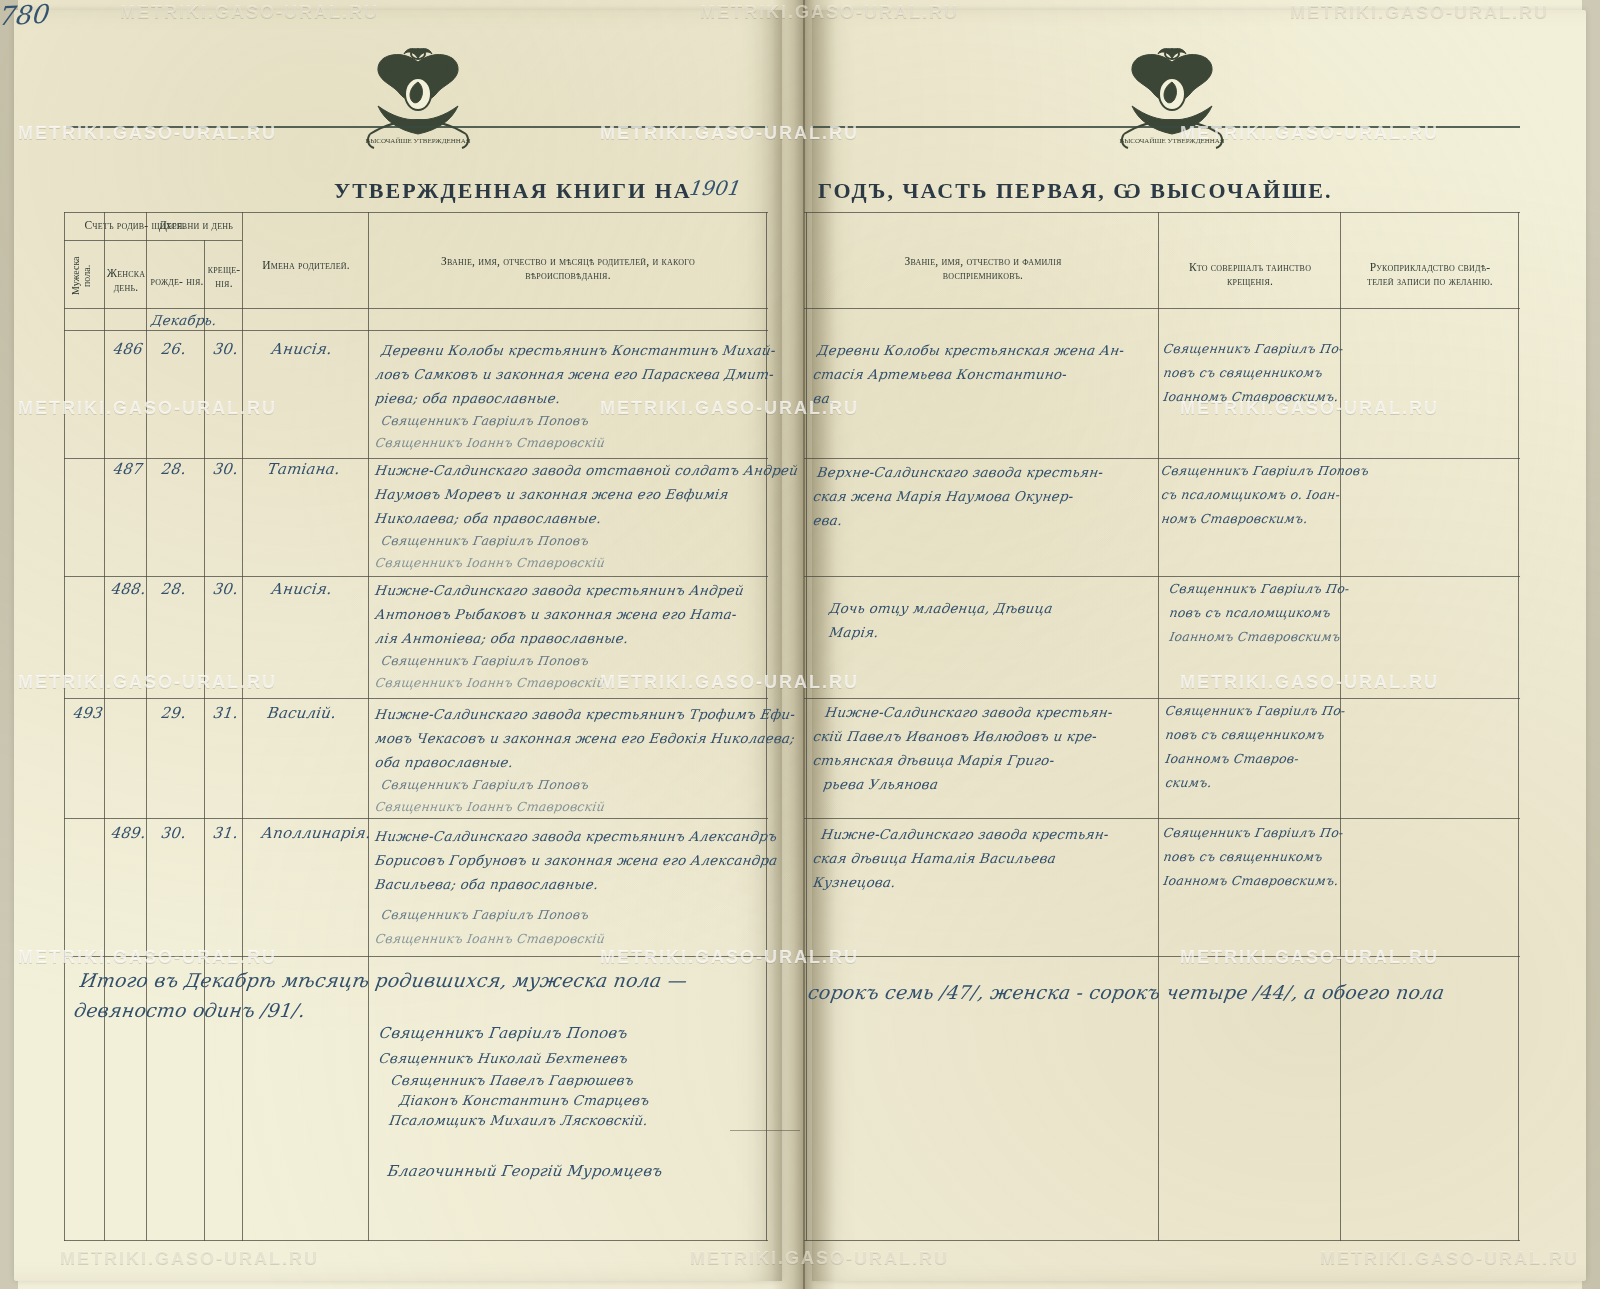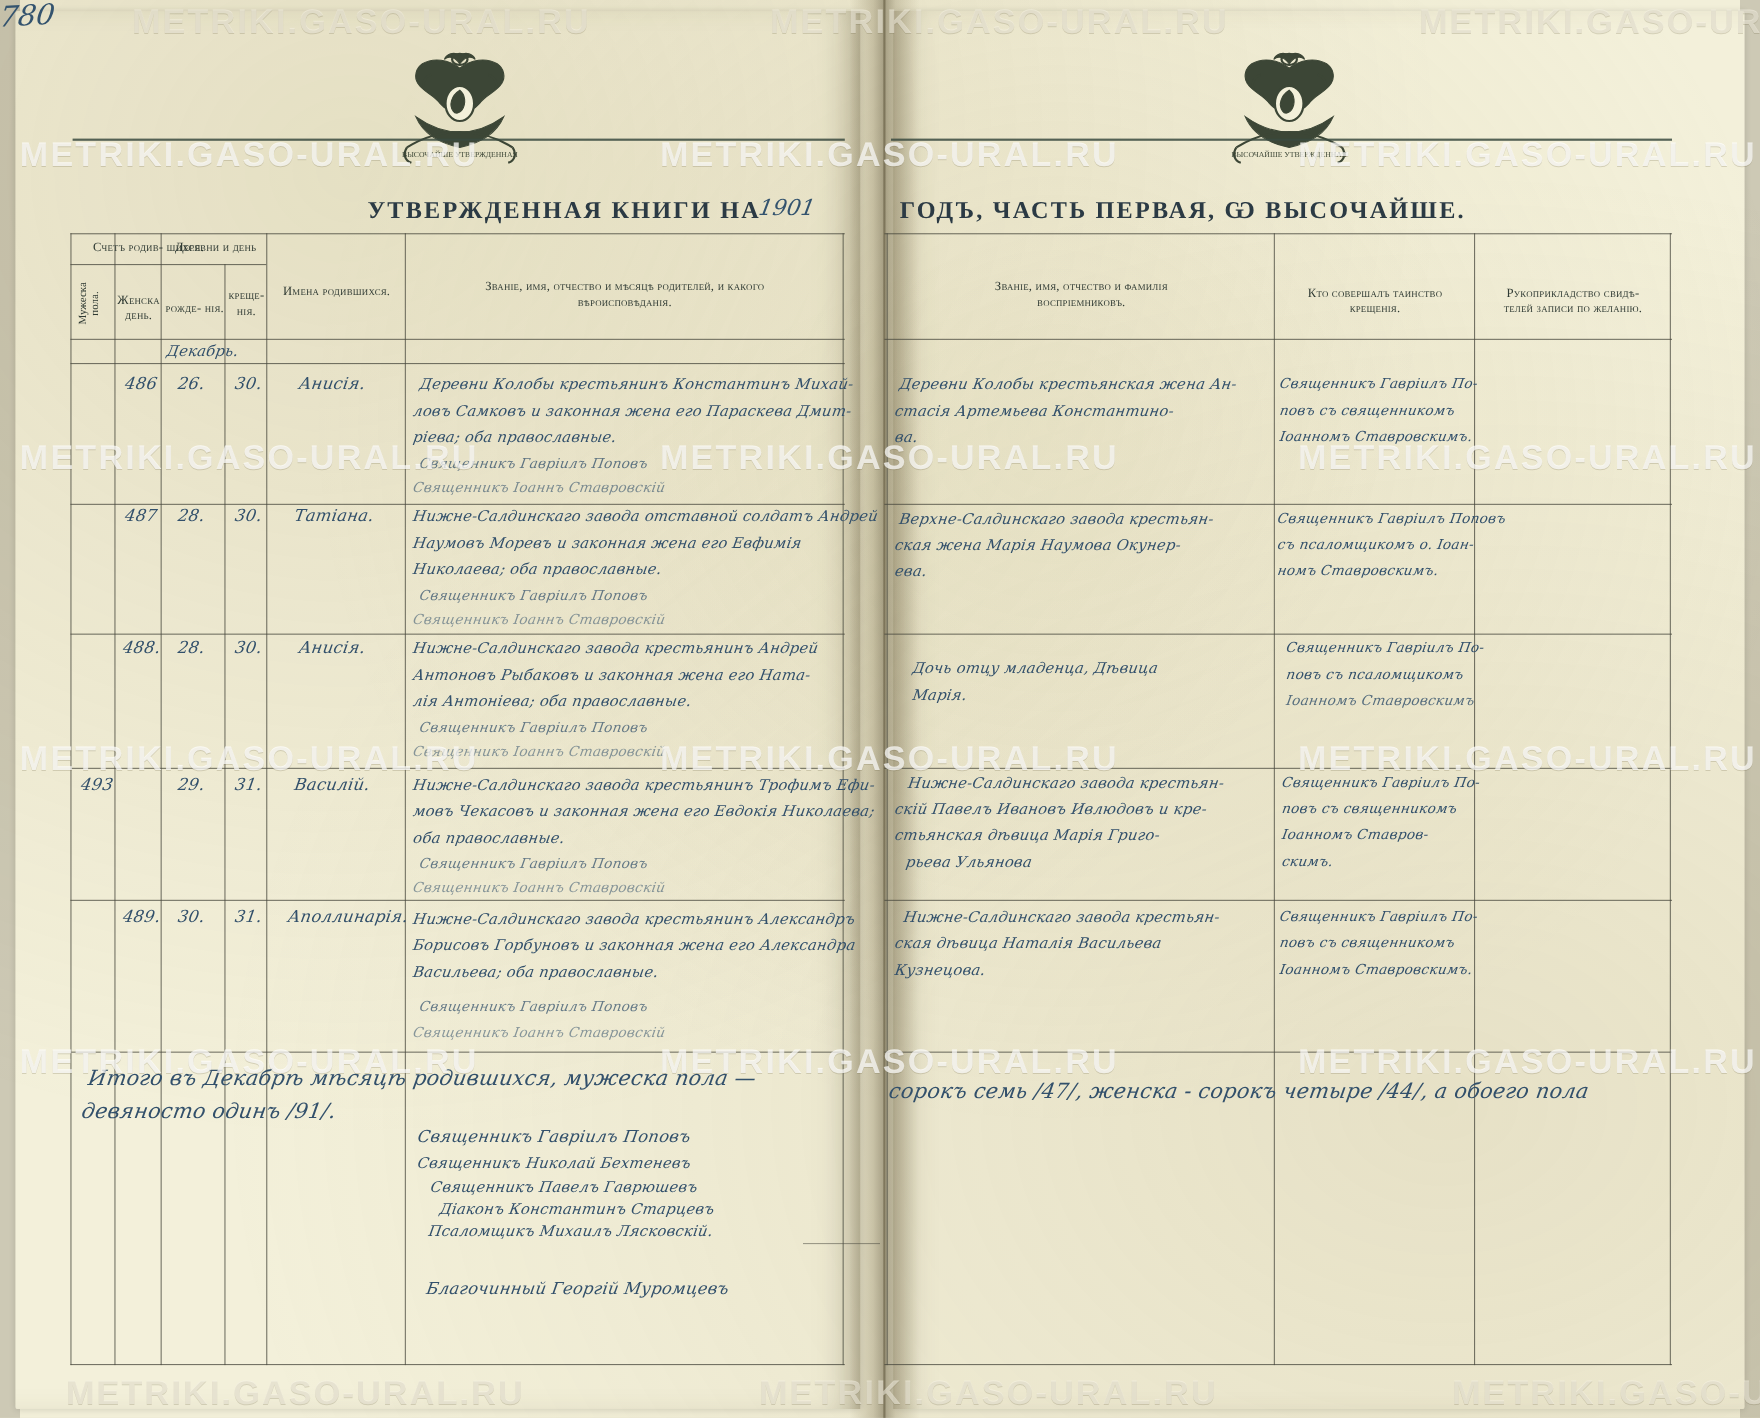--- a/index.html
+++ b/index.html
@@ -49,7 +49,7 @@
   .wm{
     position:absolute;color:rgba(255,255,255,.72);
     font-family:"Liberation Sans", sans-serif;font-weight:bold;
-    font-size:31px;letter-spacing:2px;white-space:nowrap;
+    font-size:18px;letter-spacing:2px;white-space:nowrap;
     text-shadow:0 1px 0 rgba(120,110,80,.25);
     pointer-events:none;user-select:none;
   }

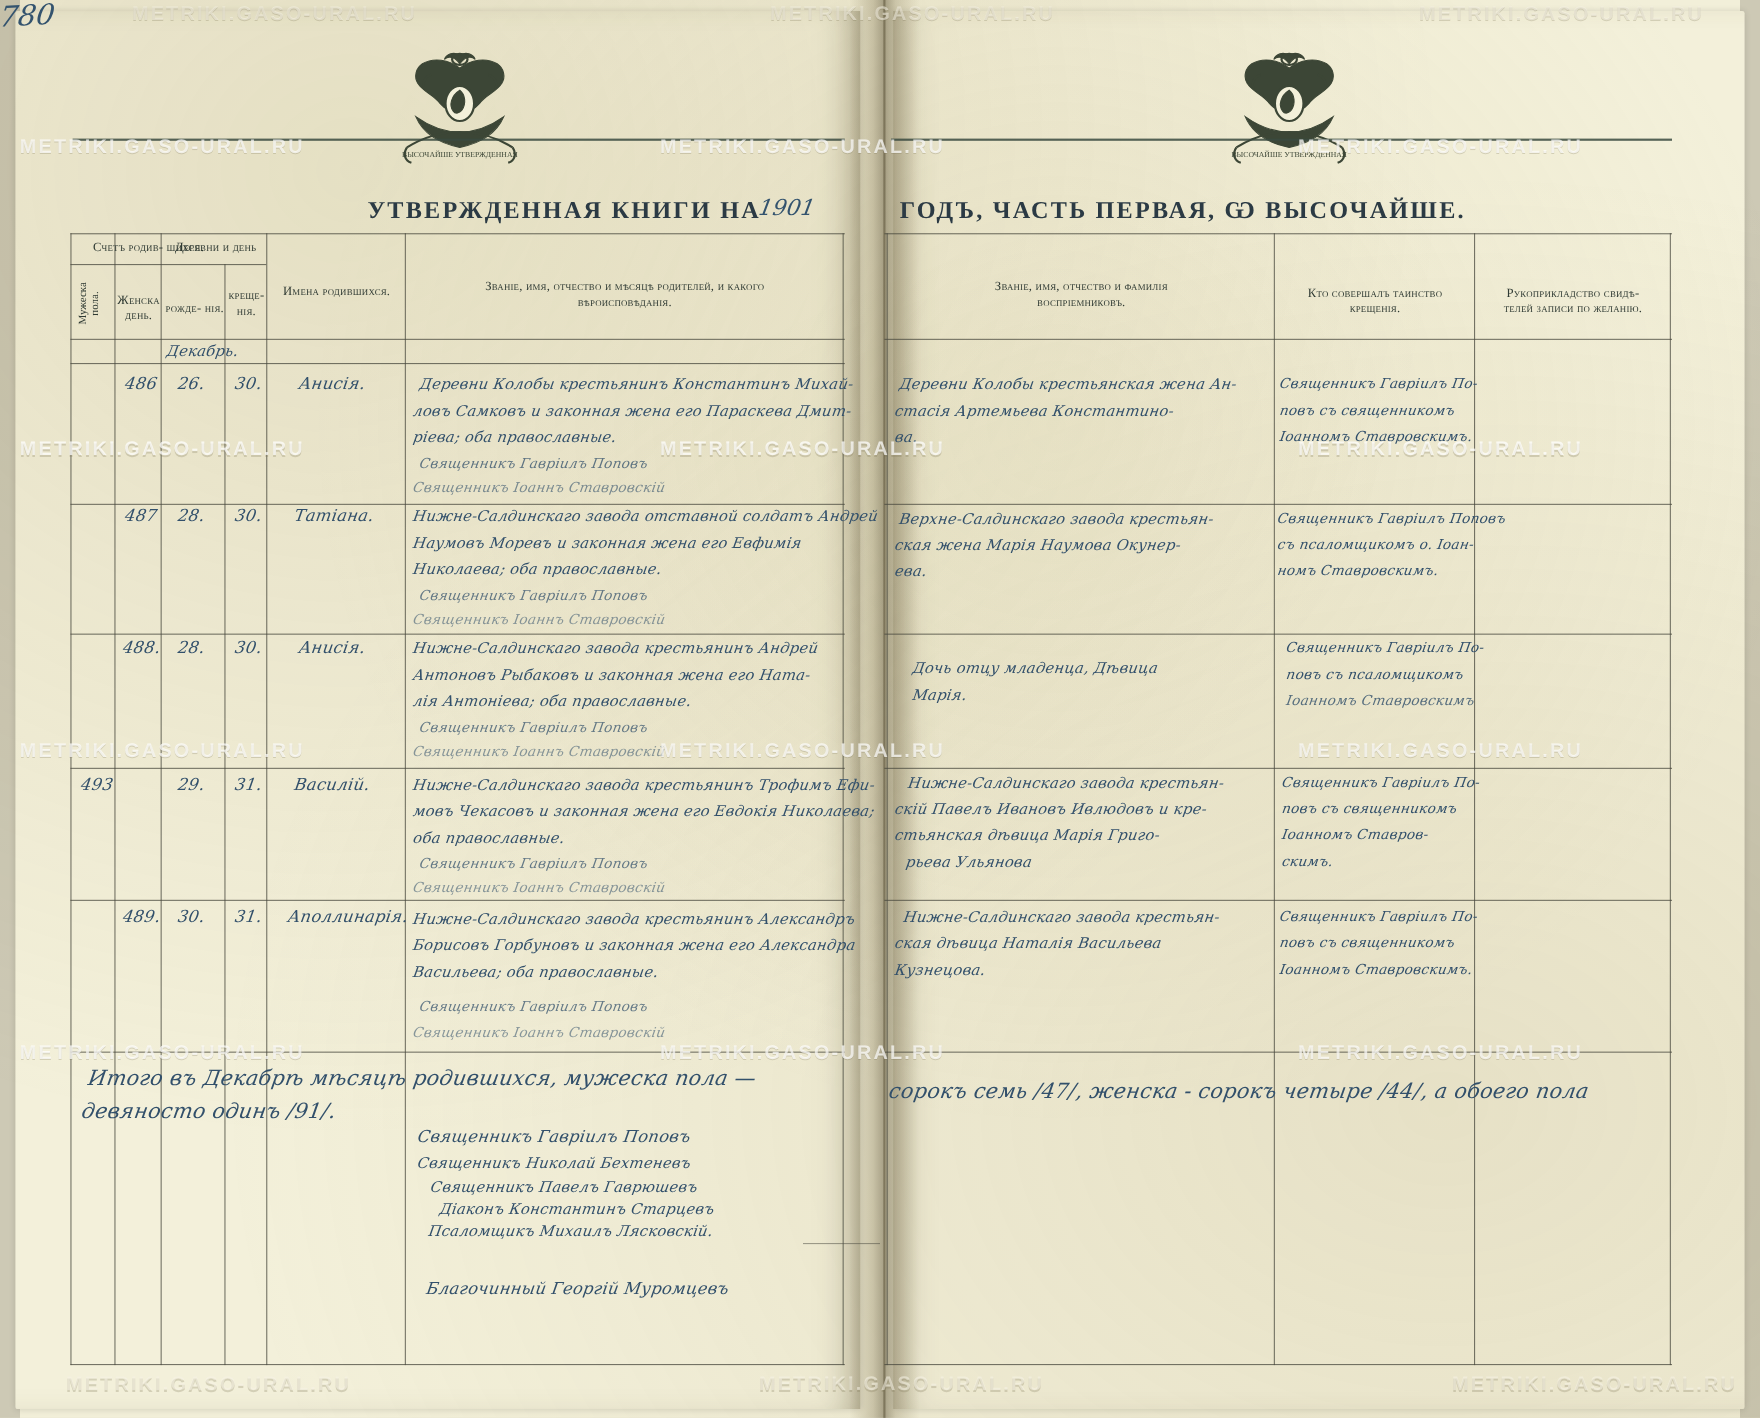--- a/index.html
+++ b/index.html
@@ -203,7 +203,7 @@
 нія.</div>
 <div class="colhead" style="left:206px;top:262px;width:36px;">креще-
 нія.</div>
-<div class="colhead" style="left:246px;top:258px;width:120px;">Имена родившихся.</div>
+<div class="colhead" style="left:246px;top:258px;width:120px;">Имена родителей.</div>
 <div class="colhead" style="left:372px;top:254px;width:392px;white-space:pre-line;">Званіе, имя, отчество и мѣсяцѣ родителей, и какого
 вѣроисповѣданія.</div>
 <div class="colhead" style="left:810px;top:254px;width:346px;white-space:pre-line;">Званіе, имя, отчество и фамилія

